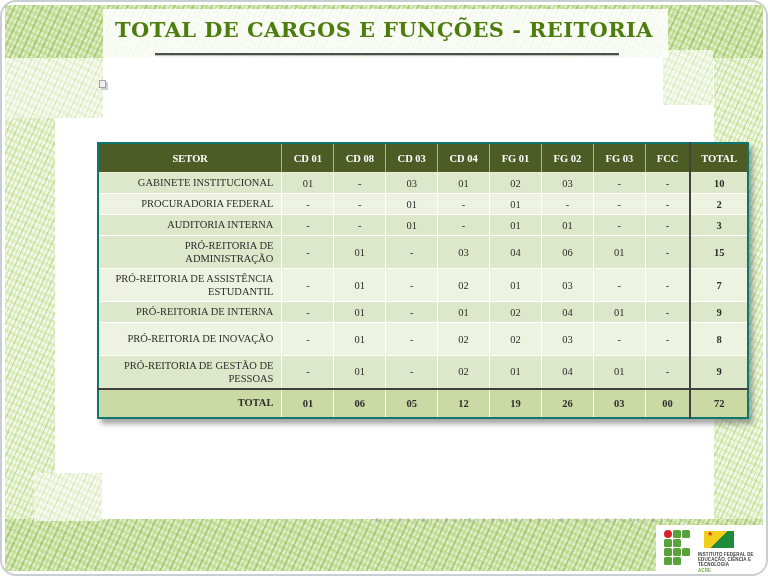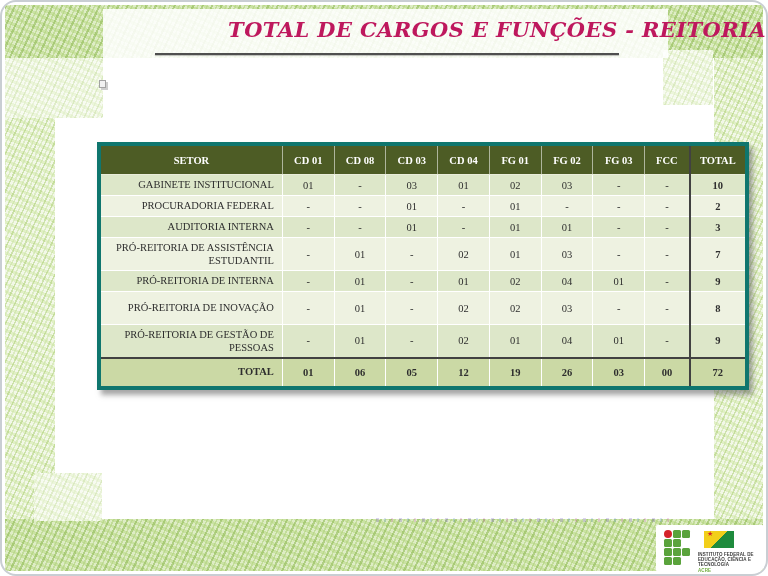--- a/index.html
+++ b/index.html
@@ -36,9 +36,9 @@
 
   
   .title{
-    position:absolute;left:0;right:0;top:15px;text-align:right;
+    position:absolute;left:0;right:0;top:15px;text-align:center;
     font-family:"DejaVu Serif", serif;font-weight:bold;font-size:21px;
-    color:#be185d;letter-spacing:.4px;font-style:italic;
+    color:#4d7c0f;letter-spacing:.4px;
   }
   .title-underline{position:absolute;left:153px;top:51px;width:464px;height:2px;background:#4f4f4f;box-shadow:0 1px 1px rgba(0,0,0,.25);}
 

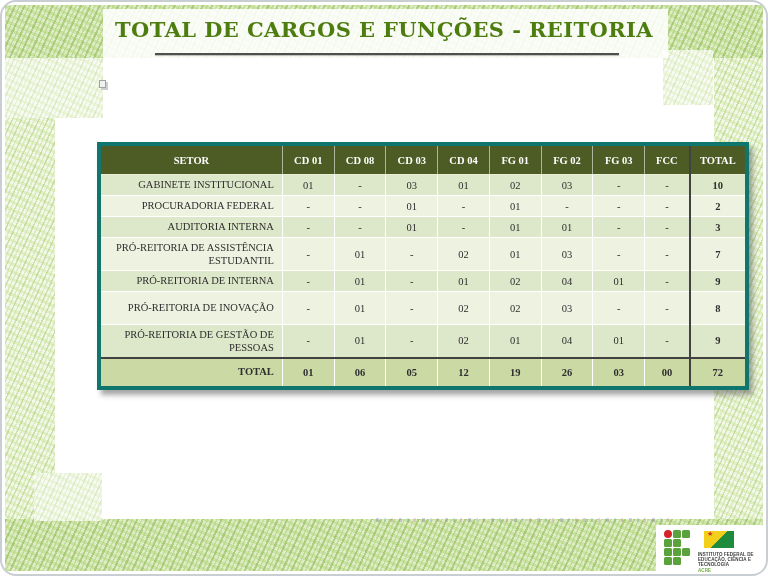--- a/index.html
+++ b/index.html
@@ -56,7 +56,7 @@
   table.staff{
     position:absolute;left:95px;top:140px;width:652px;
     border-collapse:collapse;table-layout:fixed;
-    border:4px solid #0f766e;background:#d946ef;
+    border:2px solid #0f766e;background:#d946ef;
     box-shadow:4px 5px 5px rgba(95,95,95,.55);
     font-family:"Liberation Serif", serif;
   }

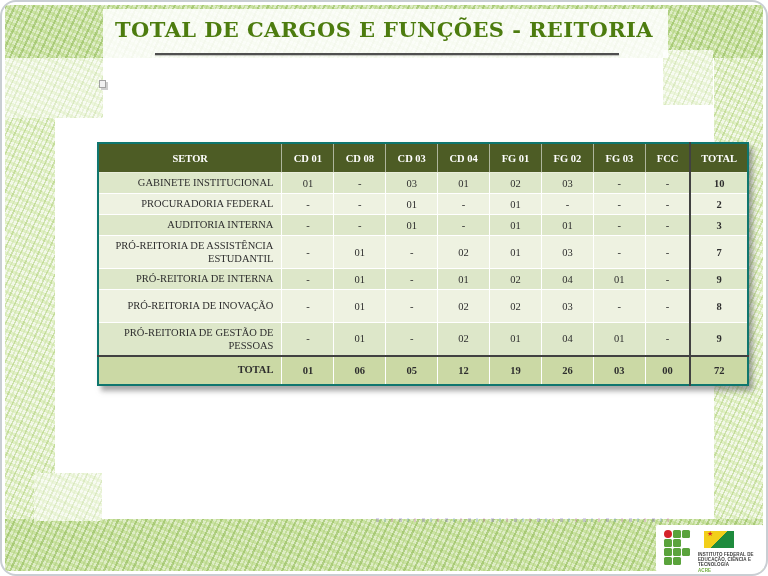--- a/index.html
+++ b/index.html
@@ -175,6 +175,18 @@
           <td class="num">-</td>
           <td class="num totcol">3</td>
         </tr>
+        <tr class="odd tall">
+          <td class="setor">PRÓ-REITORIA DE ADMINISTRAÇÃO</td>
+          <td class="num">-</td>
+          <td class="num">01</td>
+          <td class="num">-</td>
+          <td class="num">03</td>
+          <td class="num">04</td>
+          <td class="num">06</td>
+          <td class="num">01</td>
+          <td class="num">-</td>
+          <td class="num totcol">15</td>
+        </tr>
         <tr class="even tall">
           <td class="setor">PRÓ-REITORIA DE ASSISTÊNCIA ESTUDANTIL</td>
           <td class="num">-</td>

